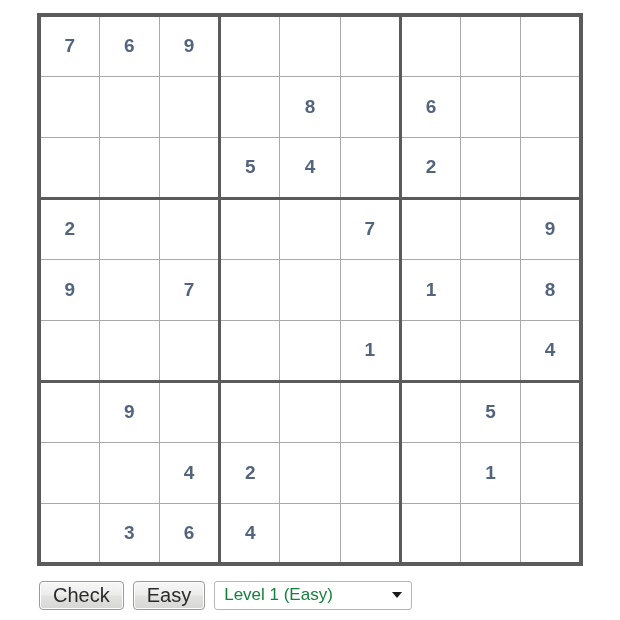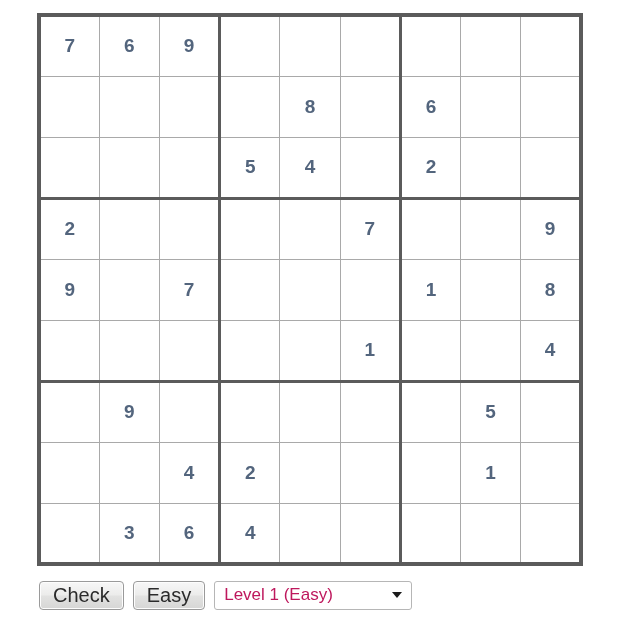--- a/index.html
+++ b/index.html
@@ -115,7 +115,7 @@
     border-radius: 3px;
     font-family: "Liberation Sans", sans-serif;
     font-size: 17px;
-    color: #be185d;
+    color: #15803d;
     cursor: pointer;
   }
   .select-label {

